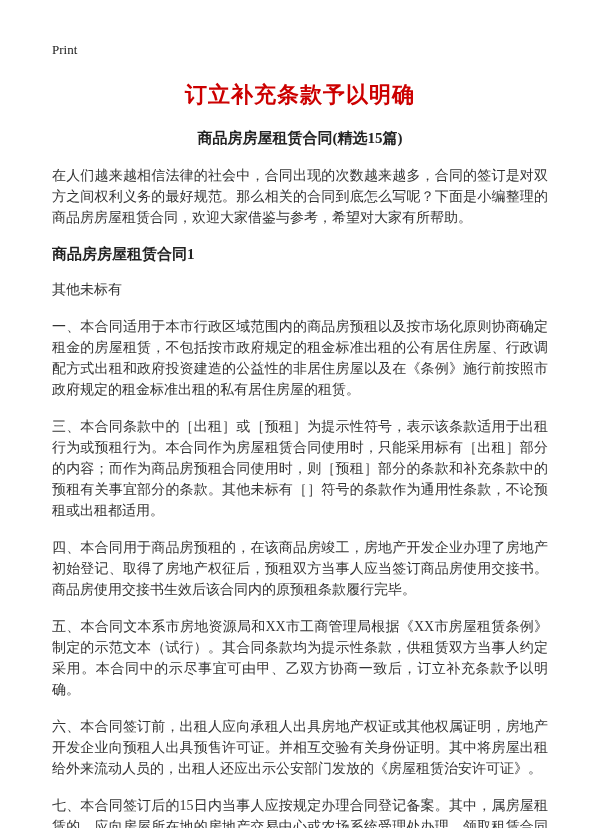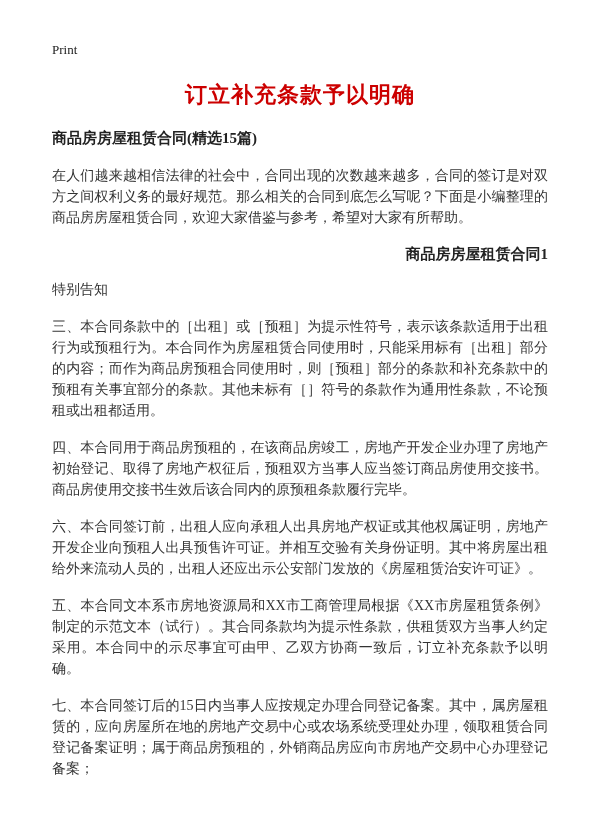--- a/index.html
+++ b/index.html
@@ -44,6 +44,7 @@
     color: #222222;
     margin: 18px 0 12px 0;
     line-height: 21px;
+    text-align: center;
   }
   .para {
     font-size: 14px;

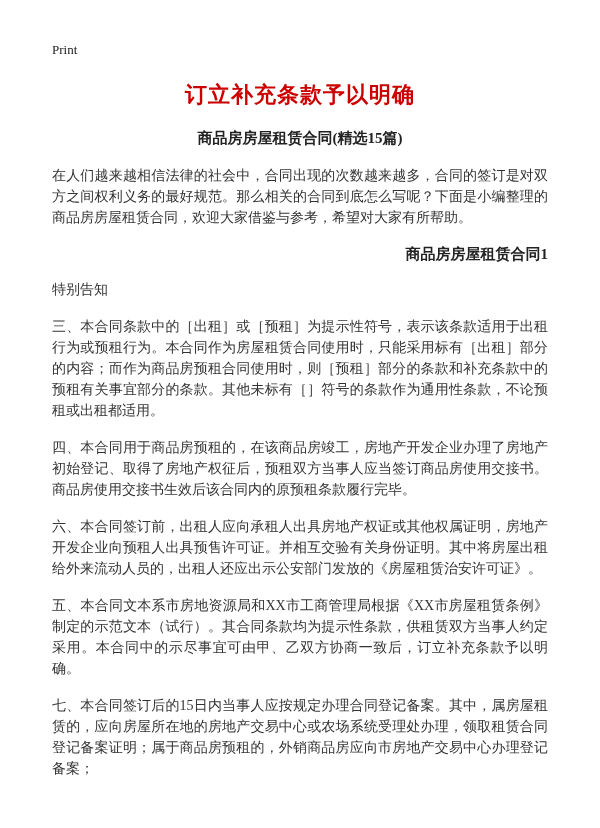--- a/index.html
+++ b/index.html
@@ -60,7 +60,6 @@
     color: #222222;
     margin: 16px 0 12px 0;
     line-height: 21px;
-    text-align: right;
   }
   .notice-heading {
     font-size: 14px;

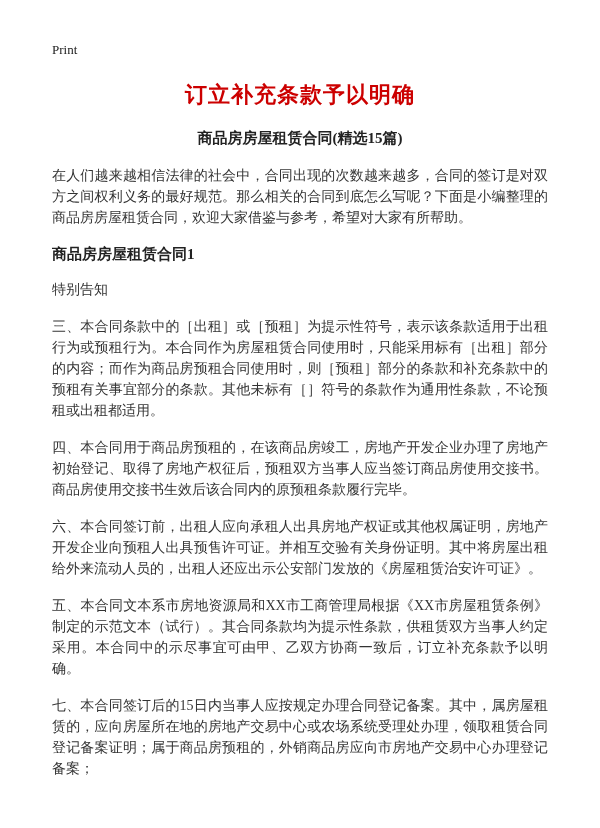--- a/index.html
+++ b/index.html
@@ -83,7 +83,7 @@
 
   <div class="section-heading">商品房房屋租赁合同1</div>
 
-  <div class="notice-heading">特别告知</div>
+  <div class="notice-heading">其他未标有</div>
 
 
 

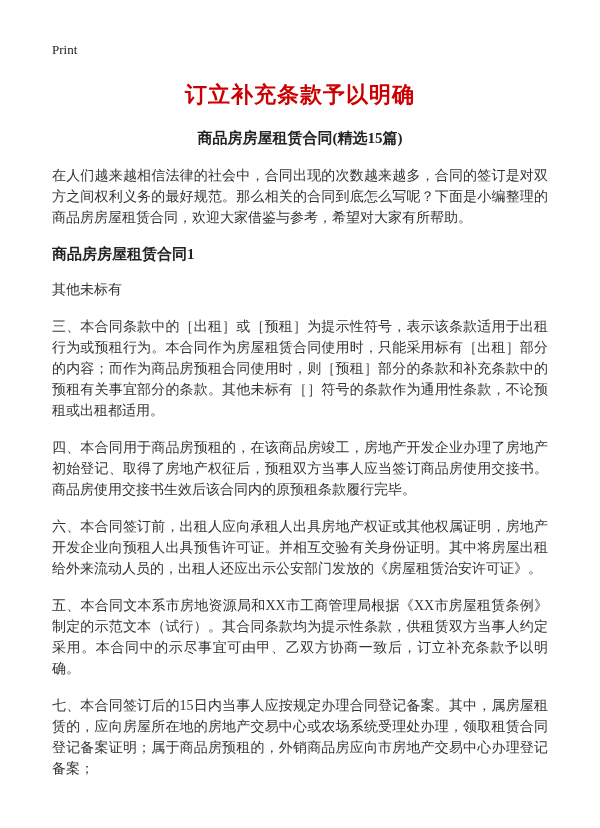--- a/index.html
+++ b/index.html
@@ -85,6 +85,7 @@
 
   <div class="notice-heading">其他未标有</div>
 
+  <p class="para">一、本合同适用于本市行政区域范围内的商品房预租以及按市场化原则协商确定租金的房屋租赁，不包括按市政府规定的租金标准出租的公有居住房屋、行政调配方式出租和政府投资建造的公益性的非居住房屋以及在《条例》施行前按照市政府规定的租金标准出租的私有居住房屋的租赁。</p>
 
 
   <p class="para">三、本合同条款中的［出租］或［预租］为提示性符号，表示该条款适用于出租行为或预租行为。本合同作为房屋租赁合同使用时，只能采用标有［出租］部分的内容；而作为商品房预租合同使用时，则［预租］部分的条款和补充条款中的预租有关事宜部分的条款。其他未标有［］符号的条款作为通用性条款，不论预租或出租都适用。</p>

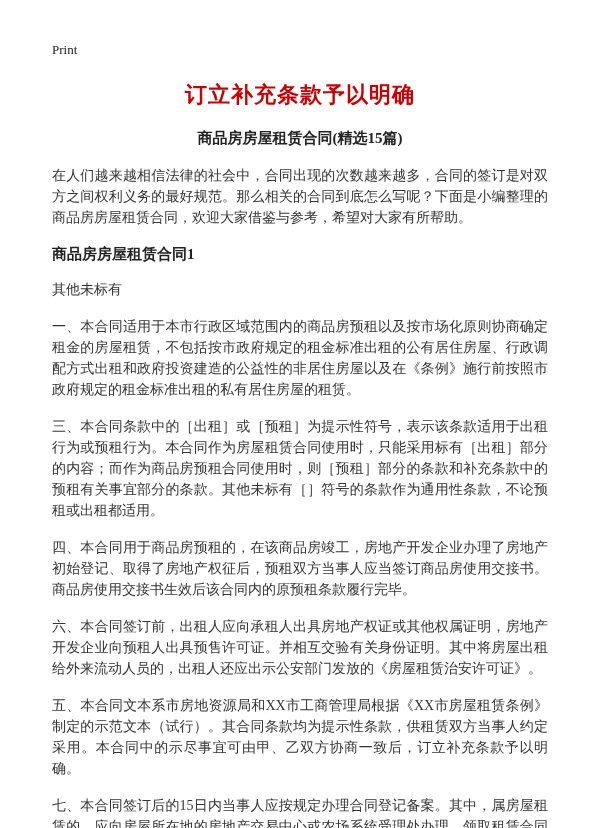--- a/index.html
+++ b/index.html
@@ -92,9 +92,9 @@
 
   <p class="para">四、本合同用于商品房预租的，在该商品房竣工，房地产开发企业办理了房地产初始登记、取得了房地产权征后，预租双方当事人应当签订商品房使用交接书。商品房使用交接书生效后该合同内的原预租条款履行完毕。</p>
 
+  <p class="para">五、本合同文本系市房地资源局和XX市工商管理局根据《XX市房屋租赁条例》制定的示范文本（试行）。其合同条款均为提示性条款，供租赁双方当事人约定采用。本合同中的示尽事宜可由甲、乙双方协商一致后，订立补充条款予以明确。</p>
+
   <p class="para">六、本合同签订前，出租人应向承租人出具房地产权证或其他权属证明，房地产开发企业向预租人出具预售许可证。并相互交验有关身份证明。其中将房屋出租给外来流动人员的，出租人还应出示公安部门发放的《房屋租赁治安许可证》。</p>
-
-  <p class="para">五、本合同文本系市房地资源局和XX市工商管理局根据《XX市房屋租赁条例》制定的示范文本（试行）。其合同条款均为提示性条款，供租赁双方当事人约定采用。本合同中的示尽事宜可由甲、乙双方协商一致后，订立补充条款予以明确。</p>
 
   <p class="para">七、本合同签订后的15日内当事人应按规定办理合同登记备案。其中，属房屋租赁的，应向房屋所在地的房地产交易中心或农场系统受理处办理，领取租赁合同登记备案证明；属于商品房预租的，外销商品房应向市房地产交易中心办理登记备案；</p>
 

